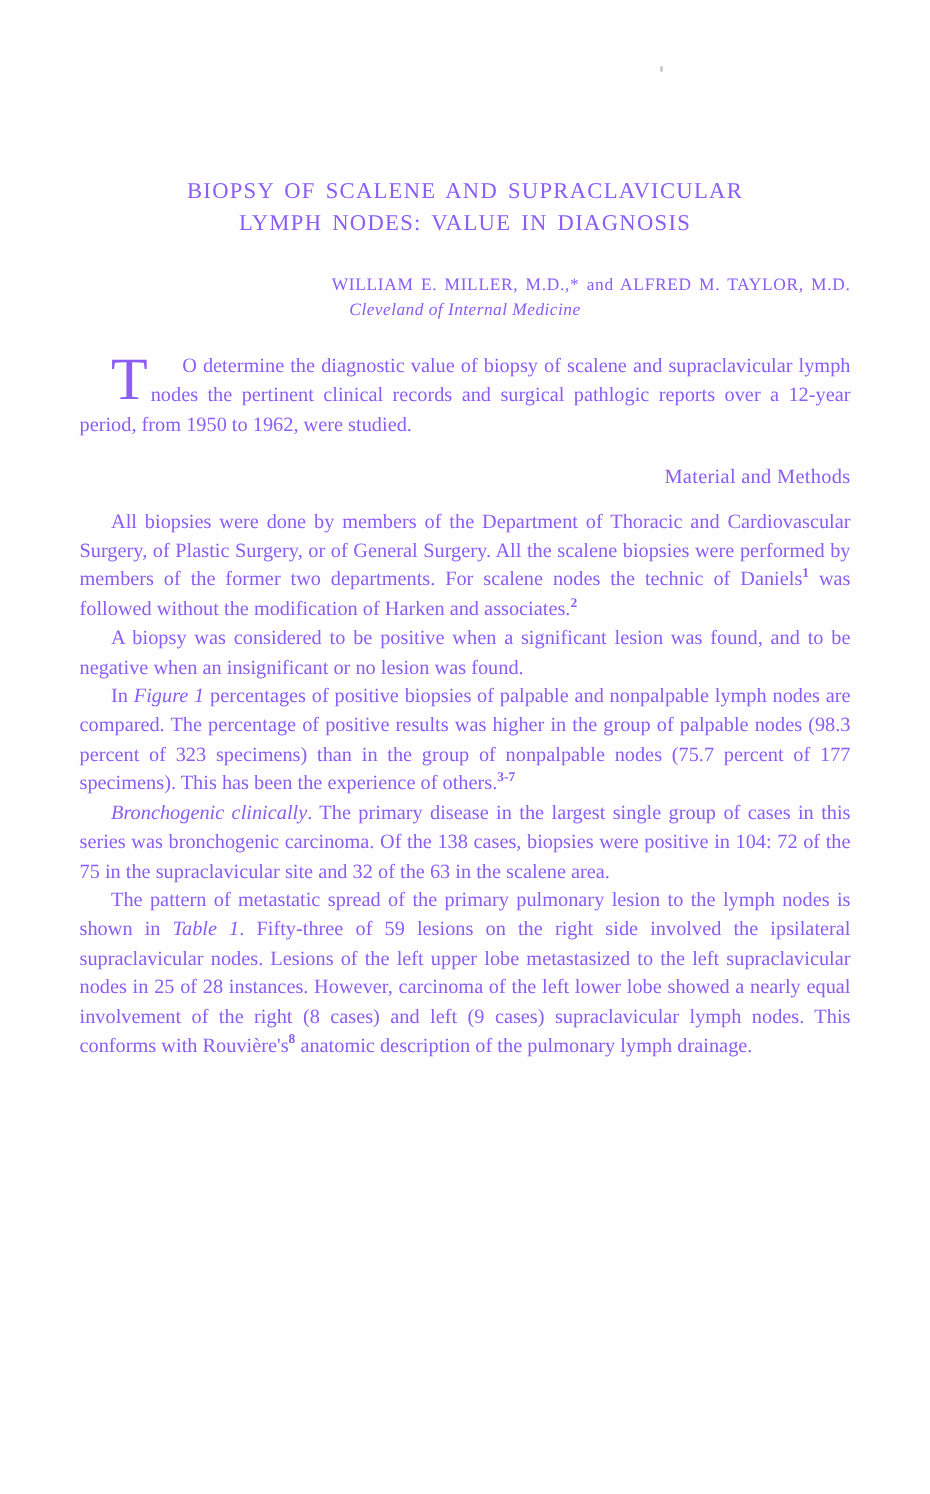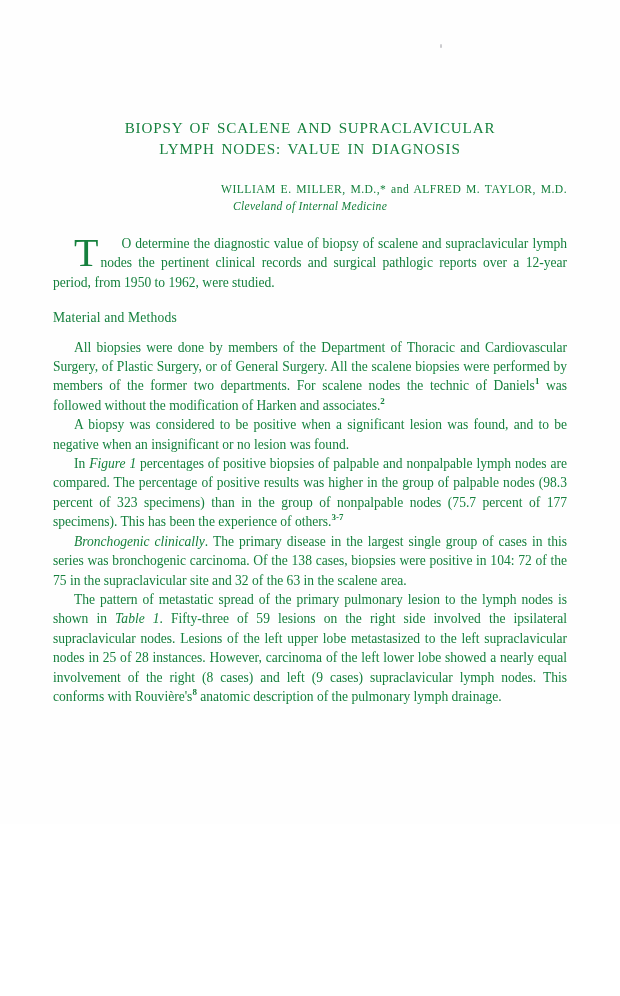--- a/index.html
+++ b/index.html
@@ -14,7 +14,7 @@
     background: #fefefe;
     overflow: hidden;
     font-family: "Liberation Serif", "DejaVu Serif", serif;
-    color: #15803d;
+    color: #8b5cf6;
   }
   .speck {
     position: absolute;

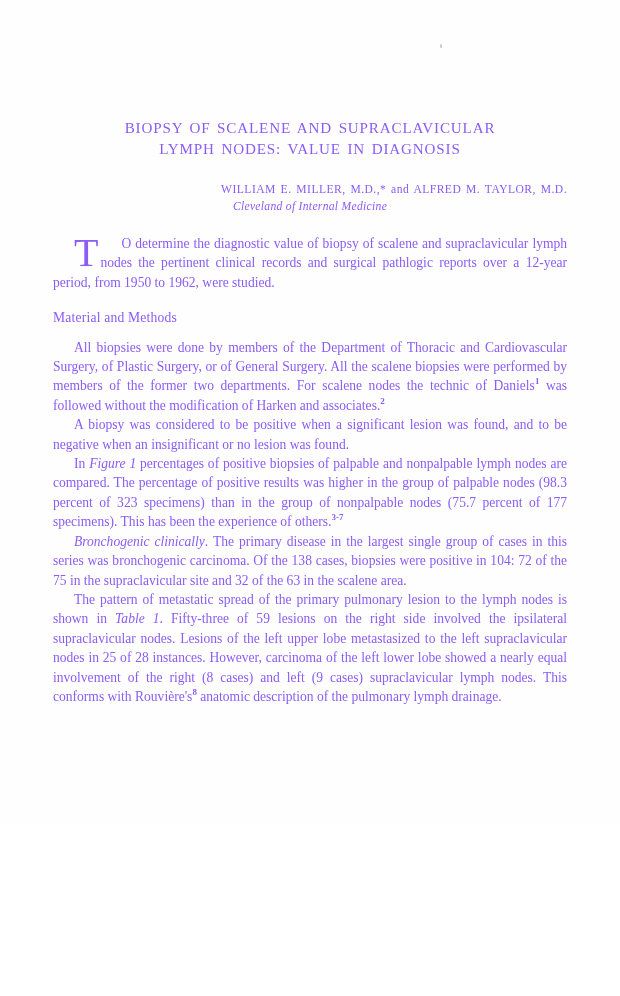--- a/index.html
+++ b/index.html
@@ -89,7 +89,7 @@
   }
 
   .sec-head {
-    text-align: left;
+    text-align: right;
     font-size: 13.6px;
     margin: 16px 0 10px 0;
     text-indent: 0;

